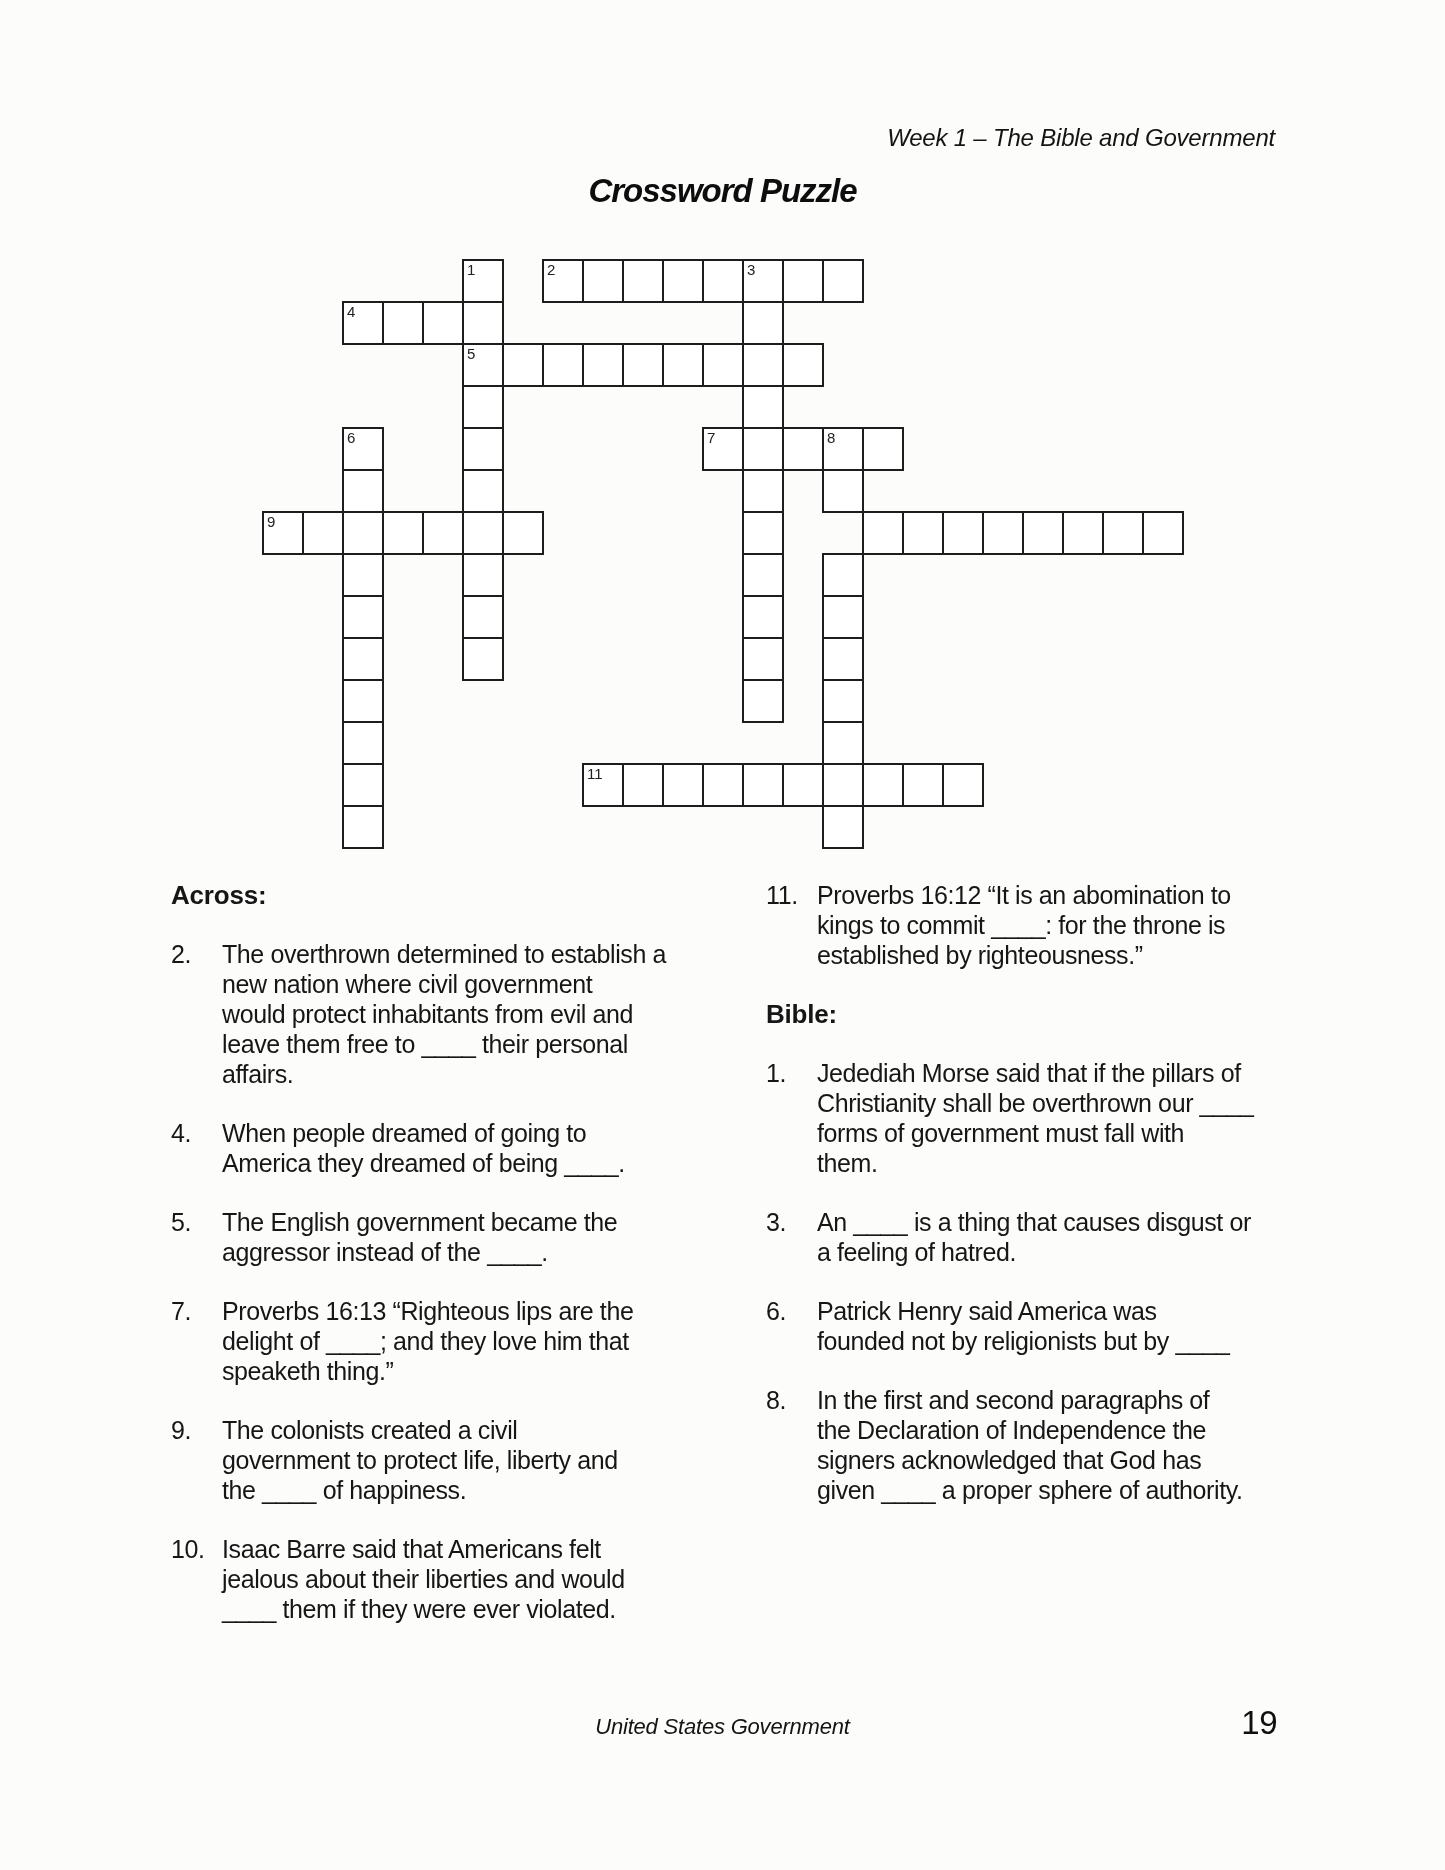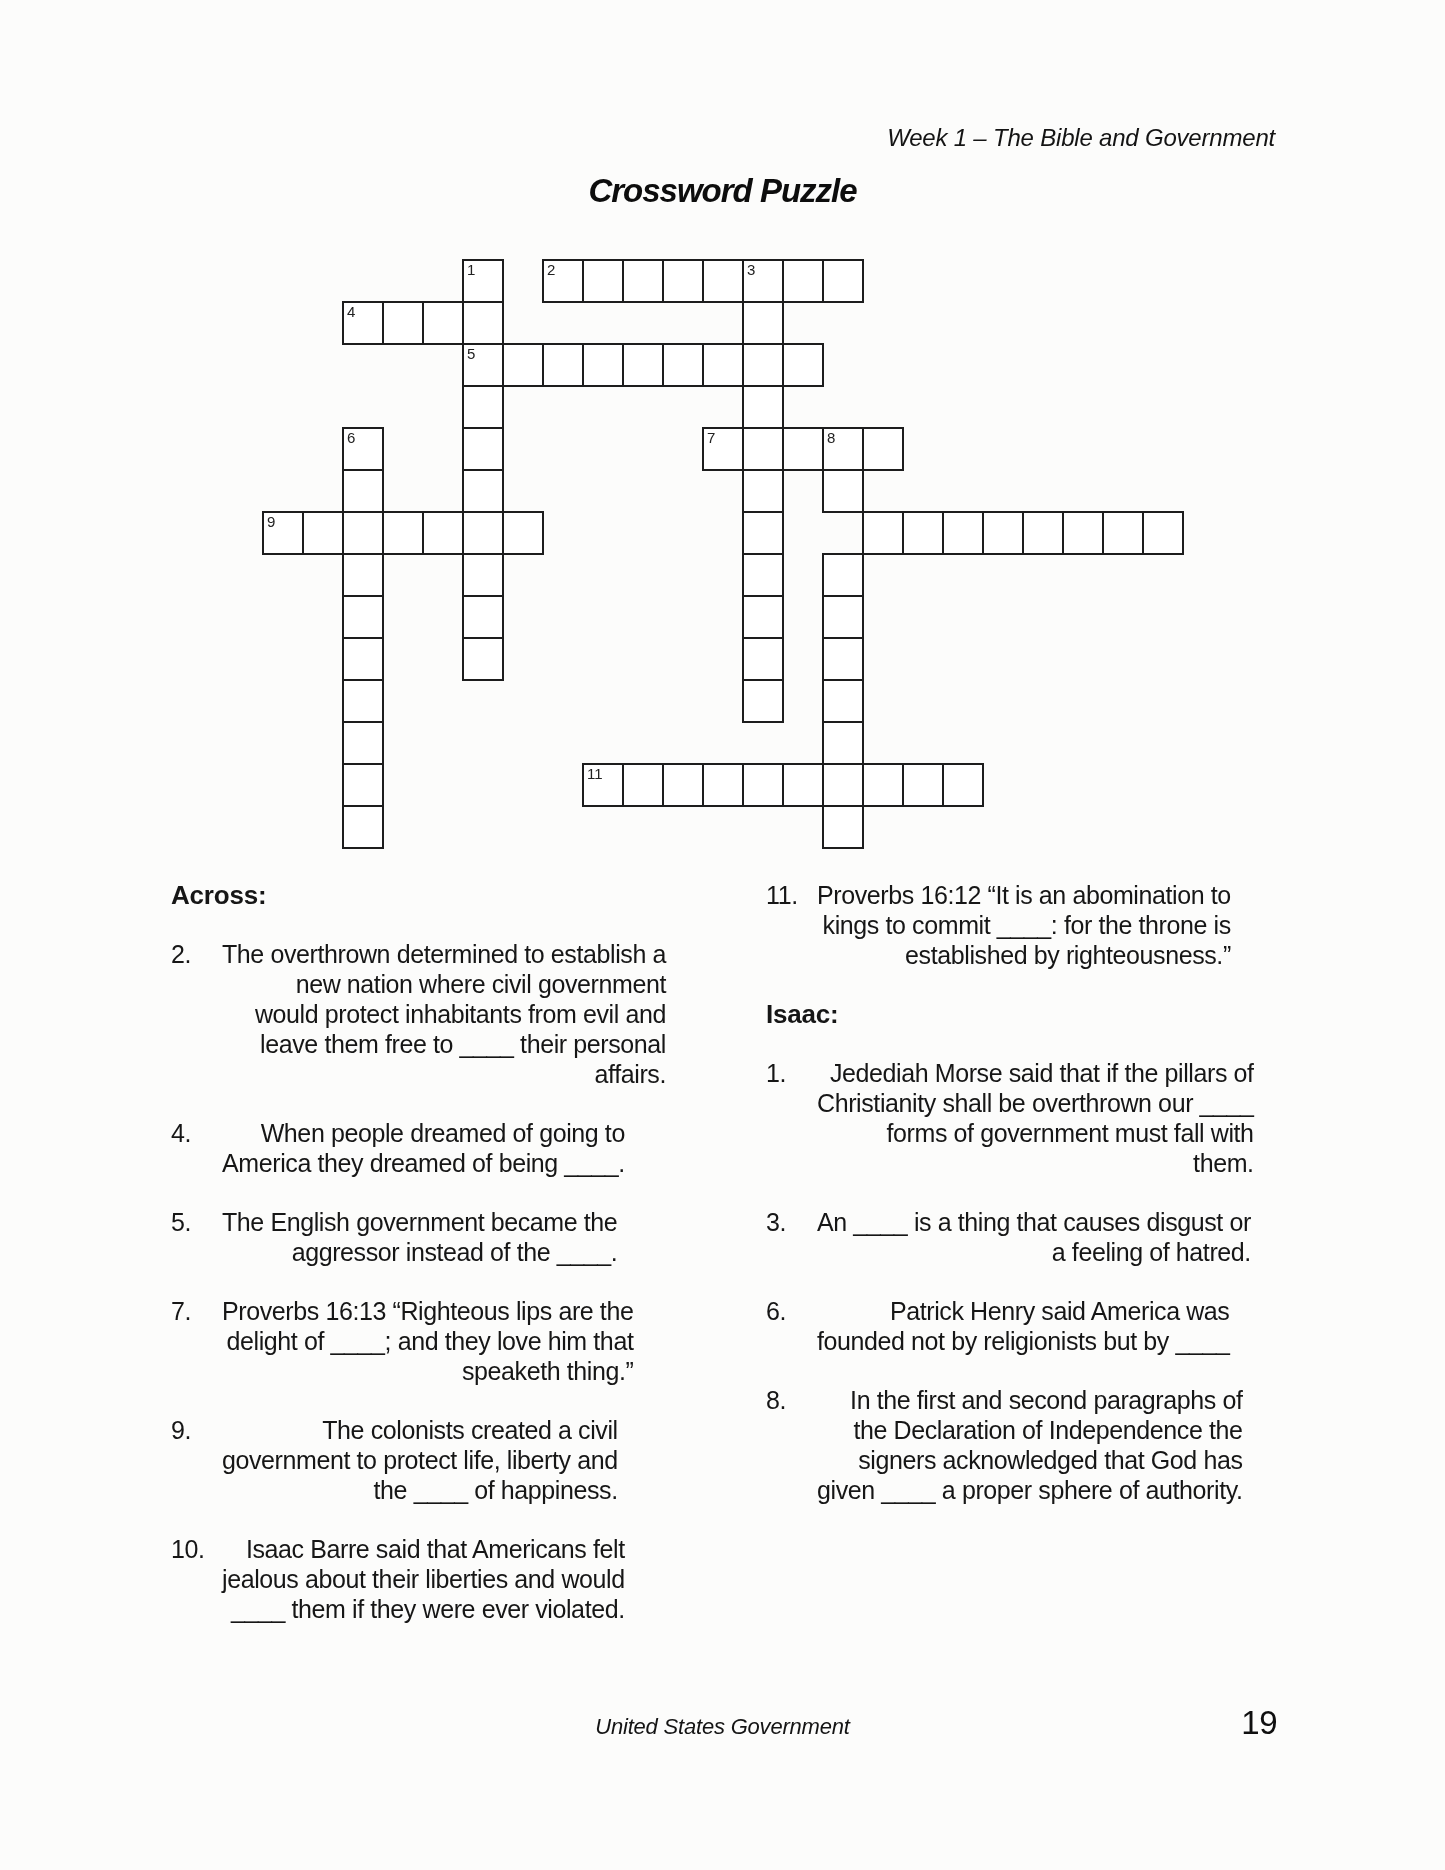--- a/index.html
+++ b/index.html
@@ -36,7 +36,7 @@
   }
   .clue{display:flex;margin:0 0 29px 0;}
   .cnum{flex:0 0 51px;width:51px;}
-  .clue-text div{white-space:nowrap;text-align:right;}
+  .clue-text div{white-space:nowrap;}
   .footer-title{
     position:absolute;top:1714px;left:0;width:100%;text-align:center;
     font-style:italic;font-size:22px;letter-spacing:-0.2px;color:#141414;

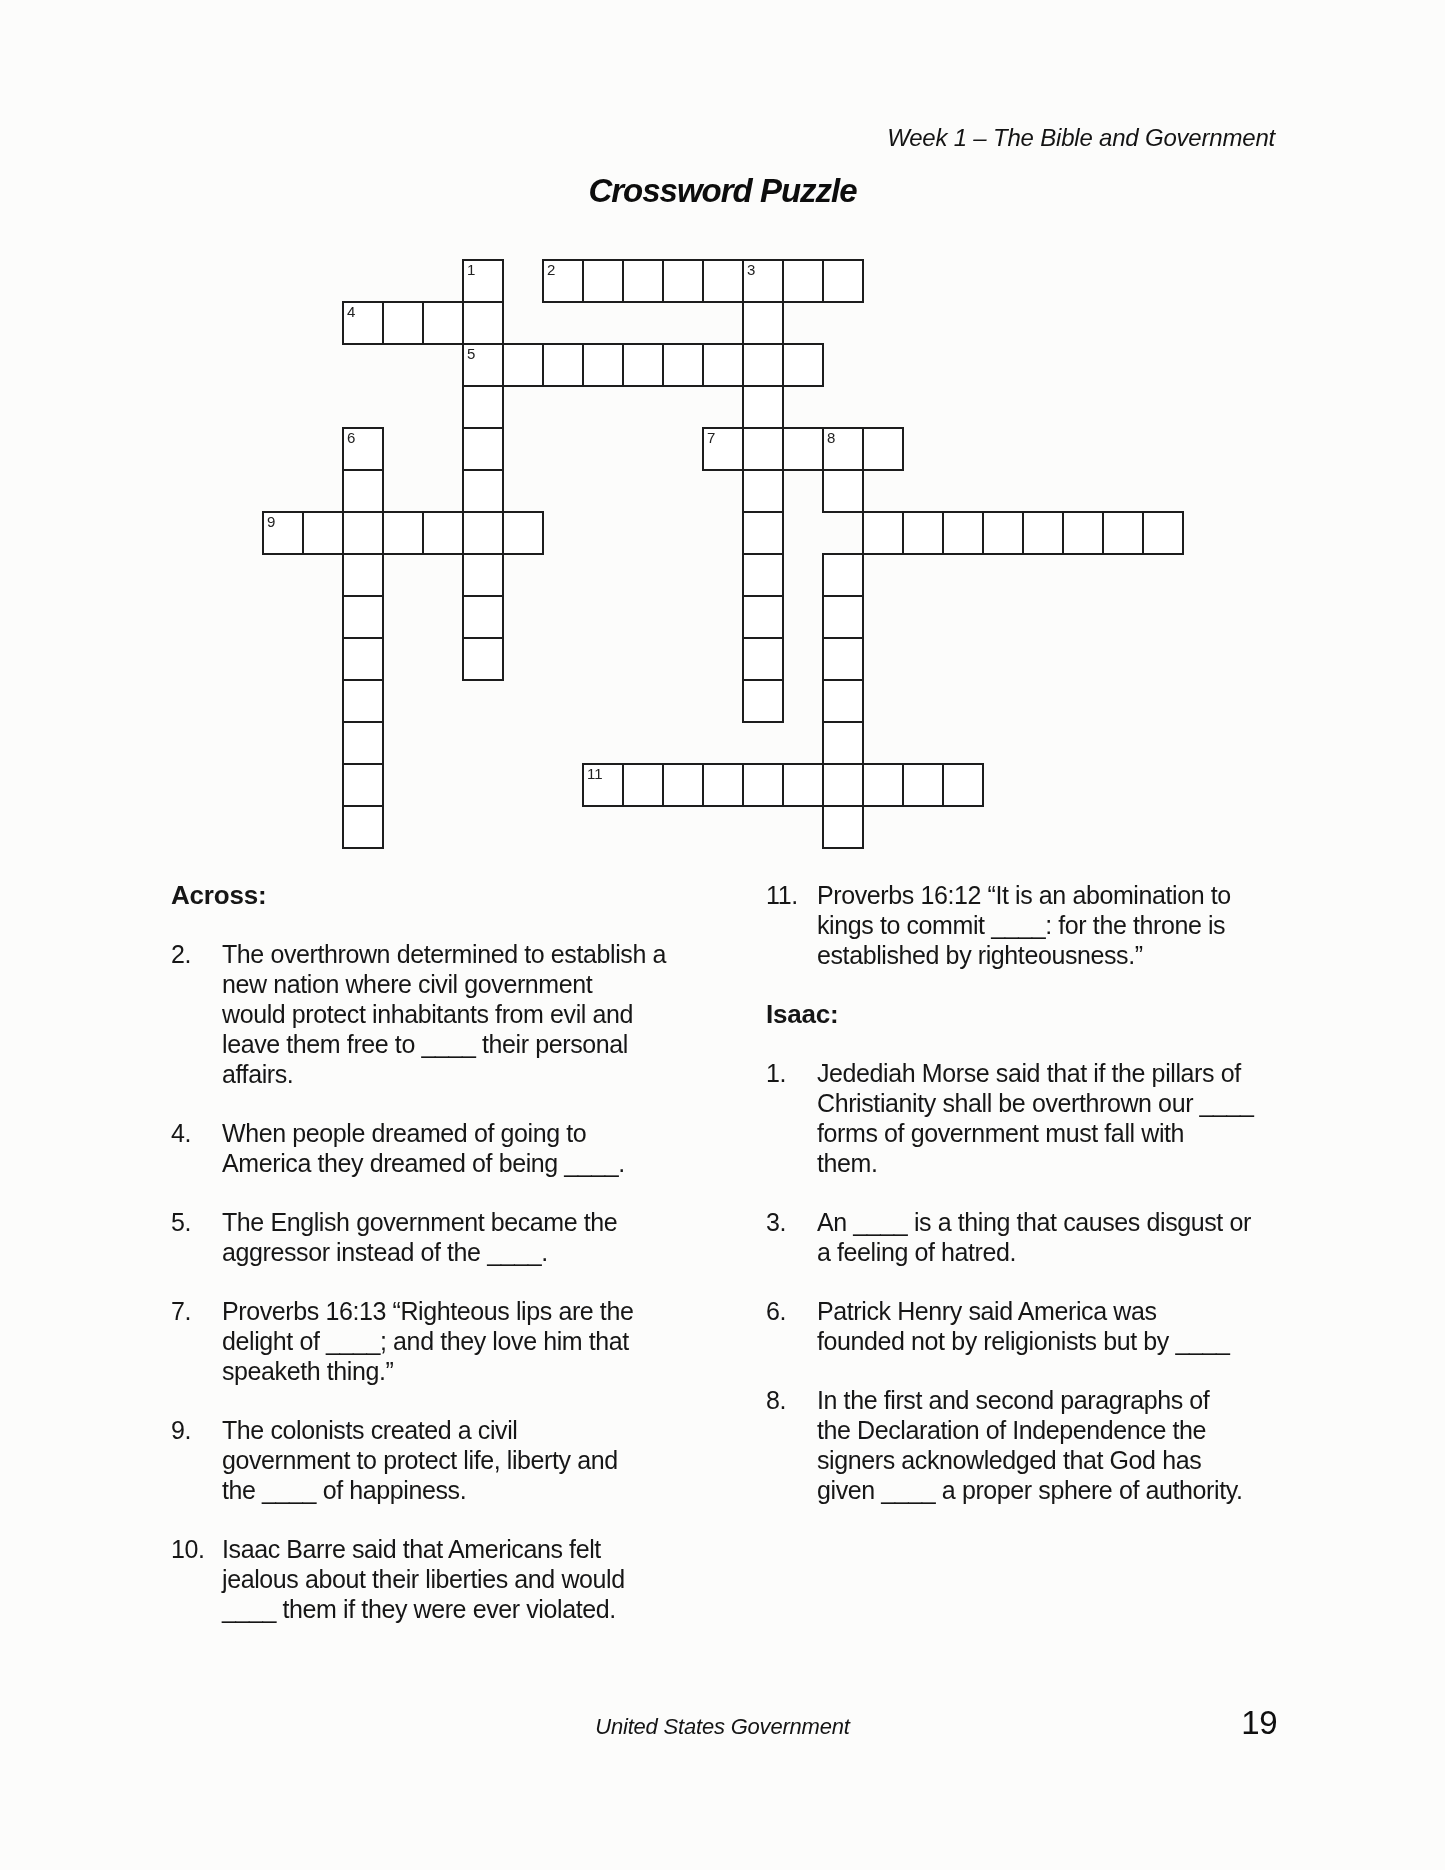--- a/index.html
+++ b/index.html
@@ -228,7 +228,7 @@
           </div>
         </div>
       </div>
-    <div class="clue-heading">Isaac:</div>
+    <div class="clue-heading">Bible:</div>
     <div id="down-list">
         <div class="clue">
           <span class="cnum">1.</span>

